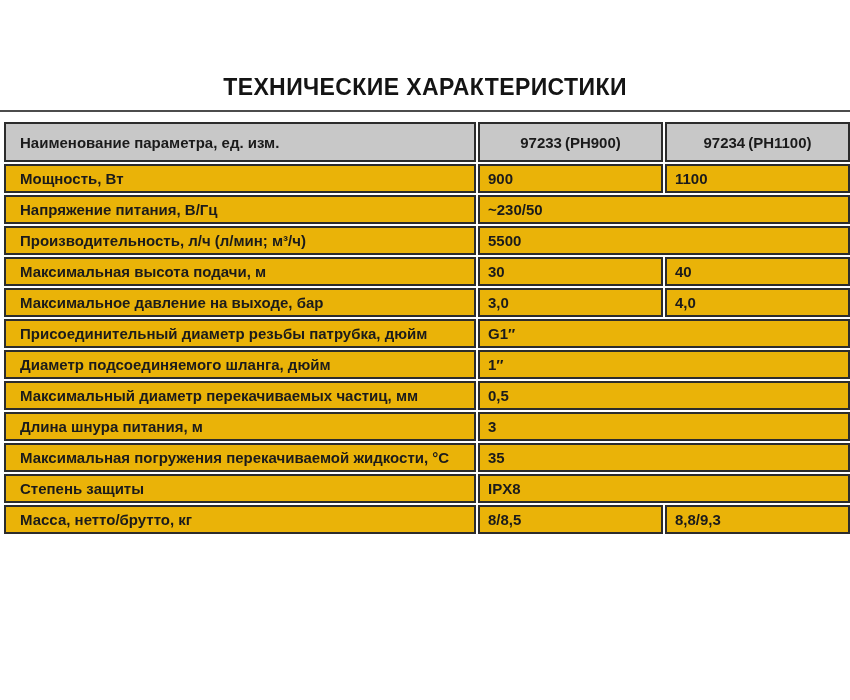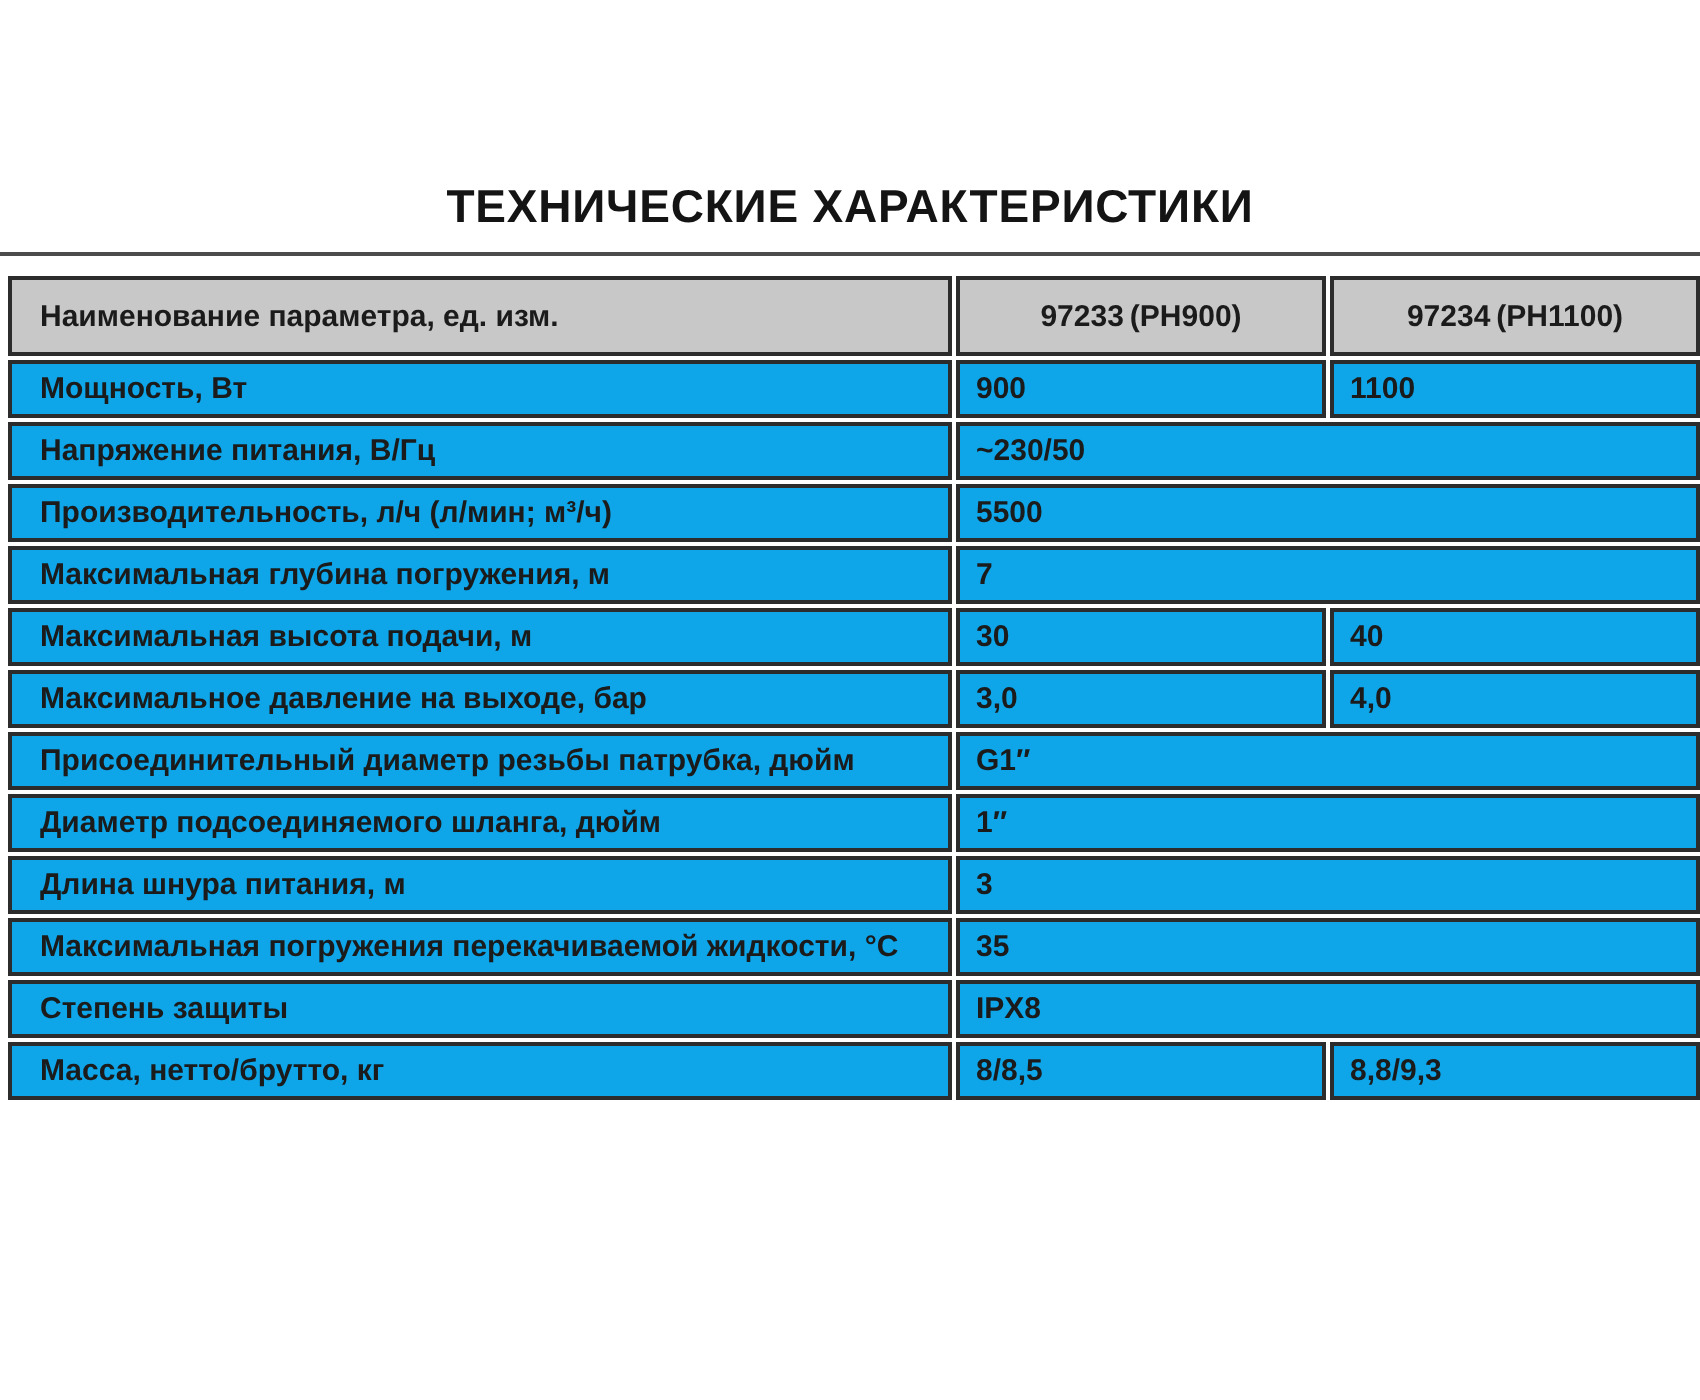--- a/index.html
+++ b/index.html
@@ -19,7 +19,6 @@
     font-weight: bold;
     letter-spacing: 0.4px;
     color: #141414;
-    margin-top: 16px;
   }
 
   .title-rule {

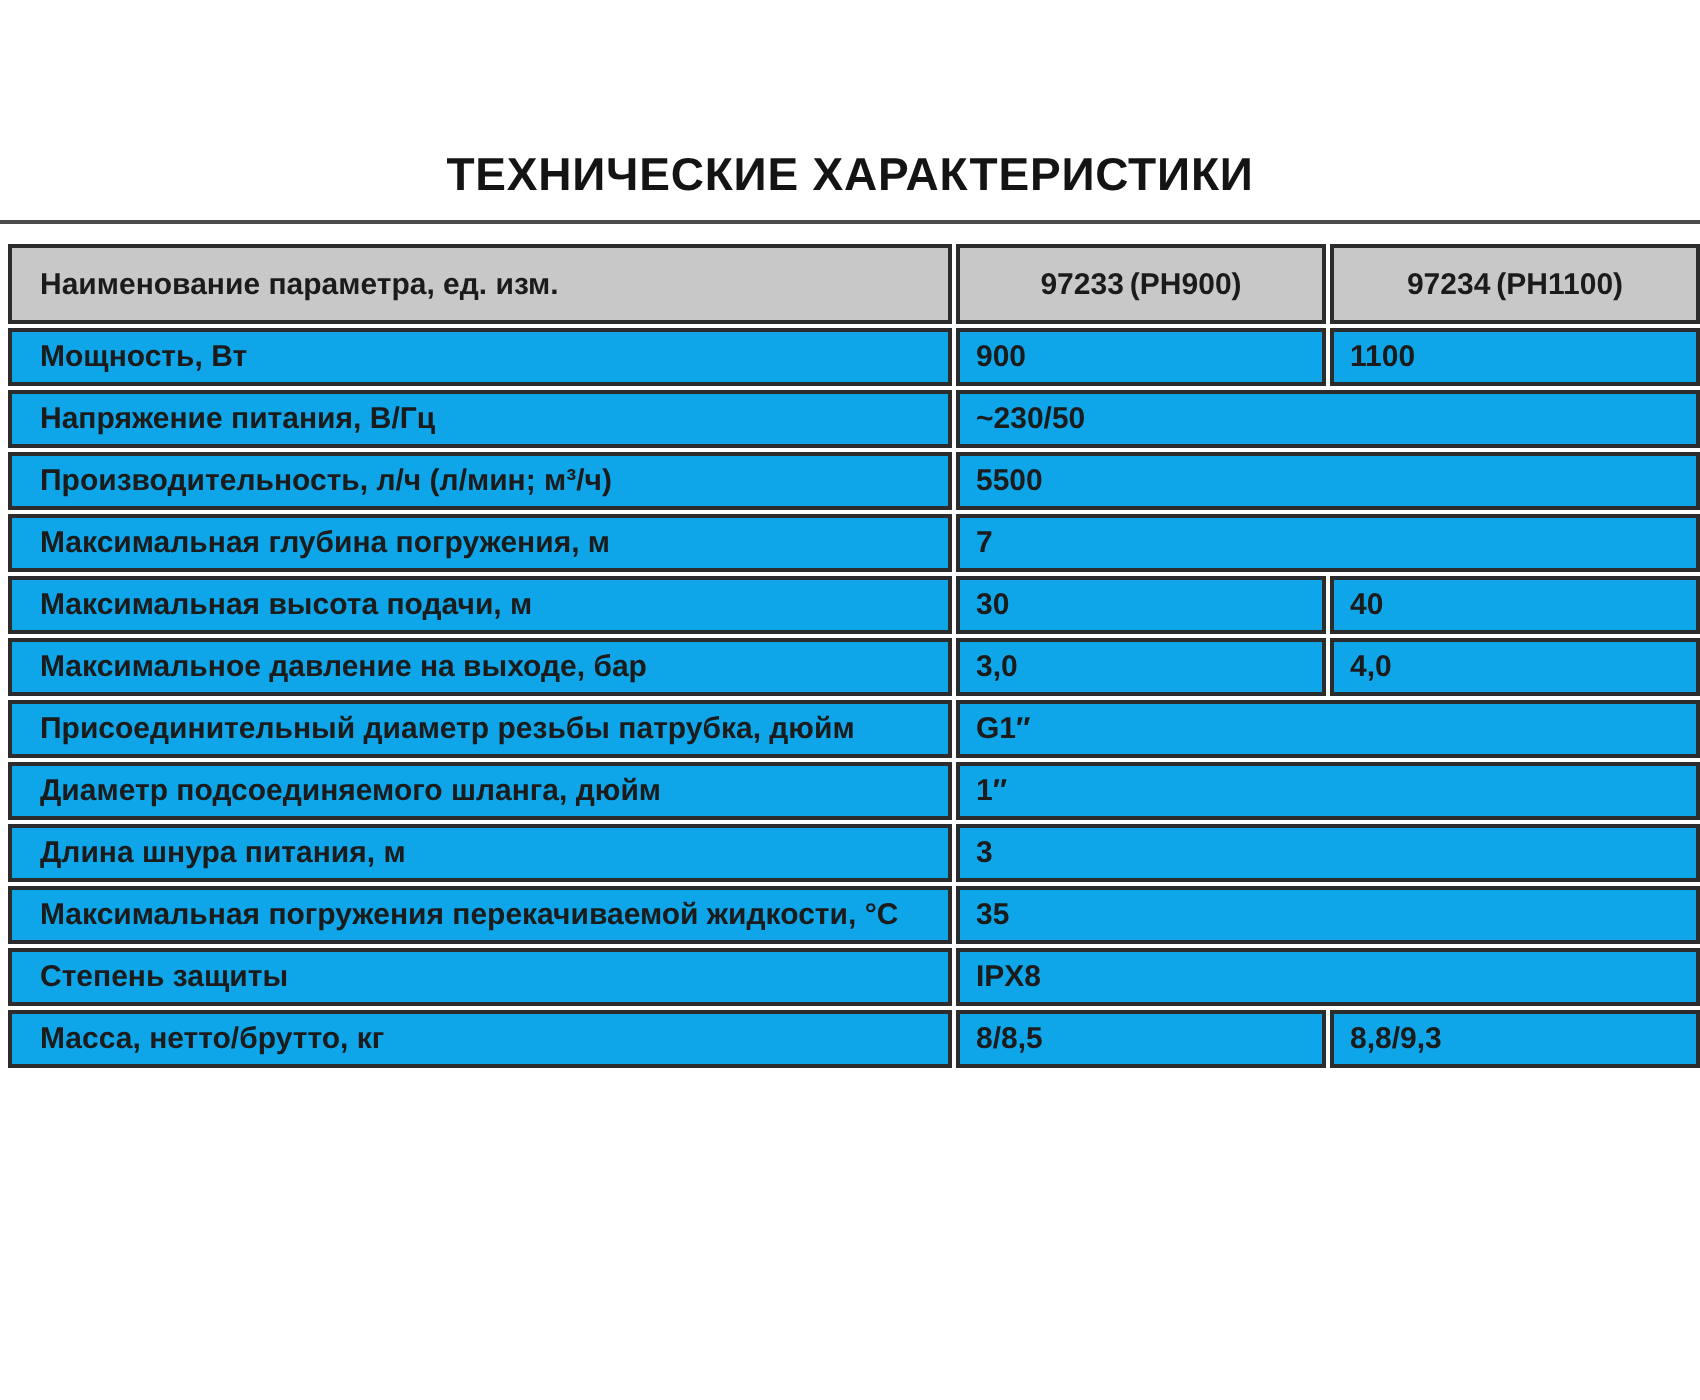--- a/index.html
+++ b/index.html
@@ -55,7 +55,7 @@
   th .model { font-weight: 600; margin-left: 3px; }
 
   td {
-    background: #0ea5e9;
+    background: #eab308;
     height: 24px;
     padding: 4px 8px;
     font-weight: 600;

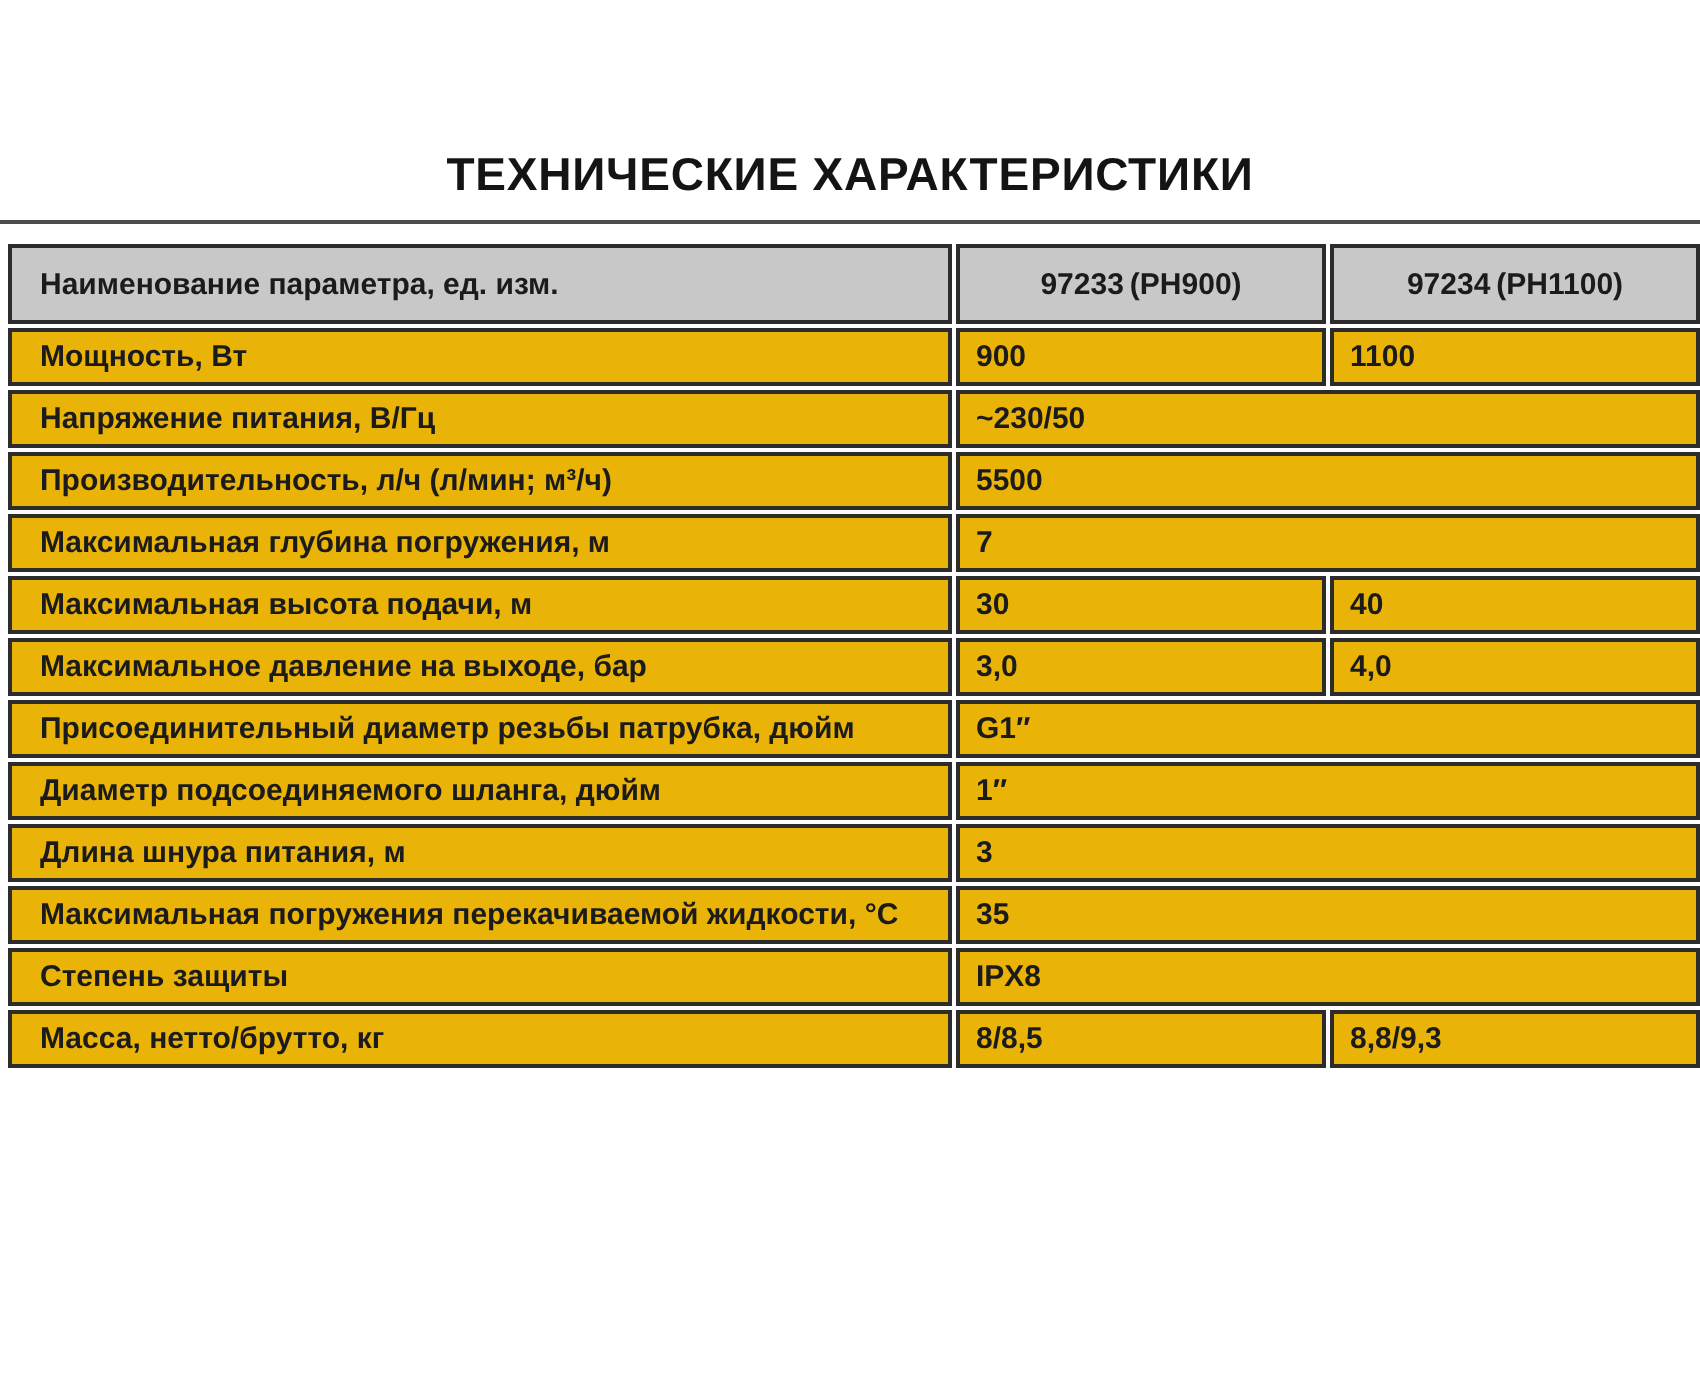--- a/index.html
+++ b/index.html
@@ -104,10 +104,6 @@
           <td class="val" colspan="2">5500</td>
         </tr>
         <tr>
-          <td class="param">Максимальная глубина погружения, м</td>
-          <td class="val" colspan="2">7</td>
-        </tr>
-        <tr>
           <td class="param">Максимальная высота подачи, м</td>
           <td class="val">30</td>
           <td class="val">40</td>

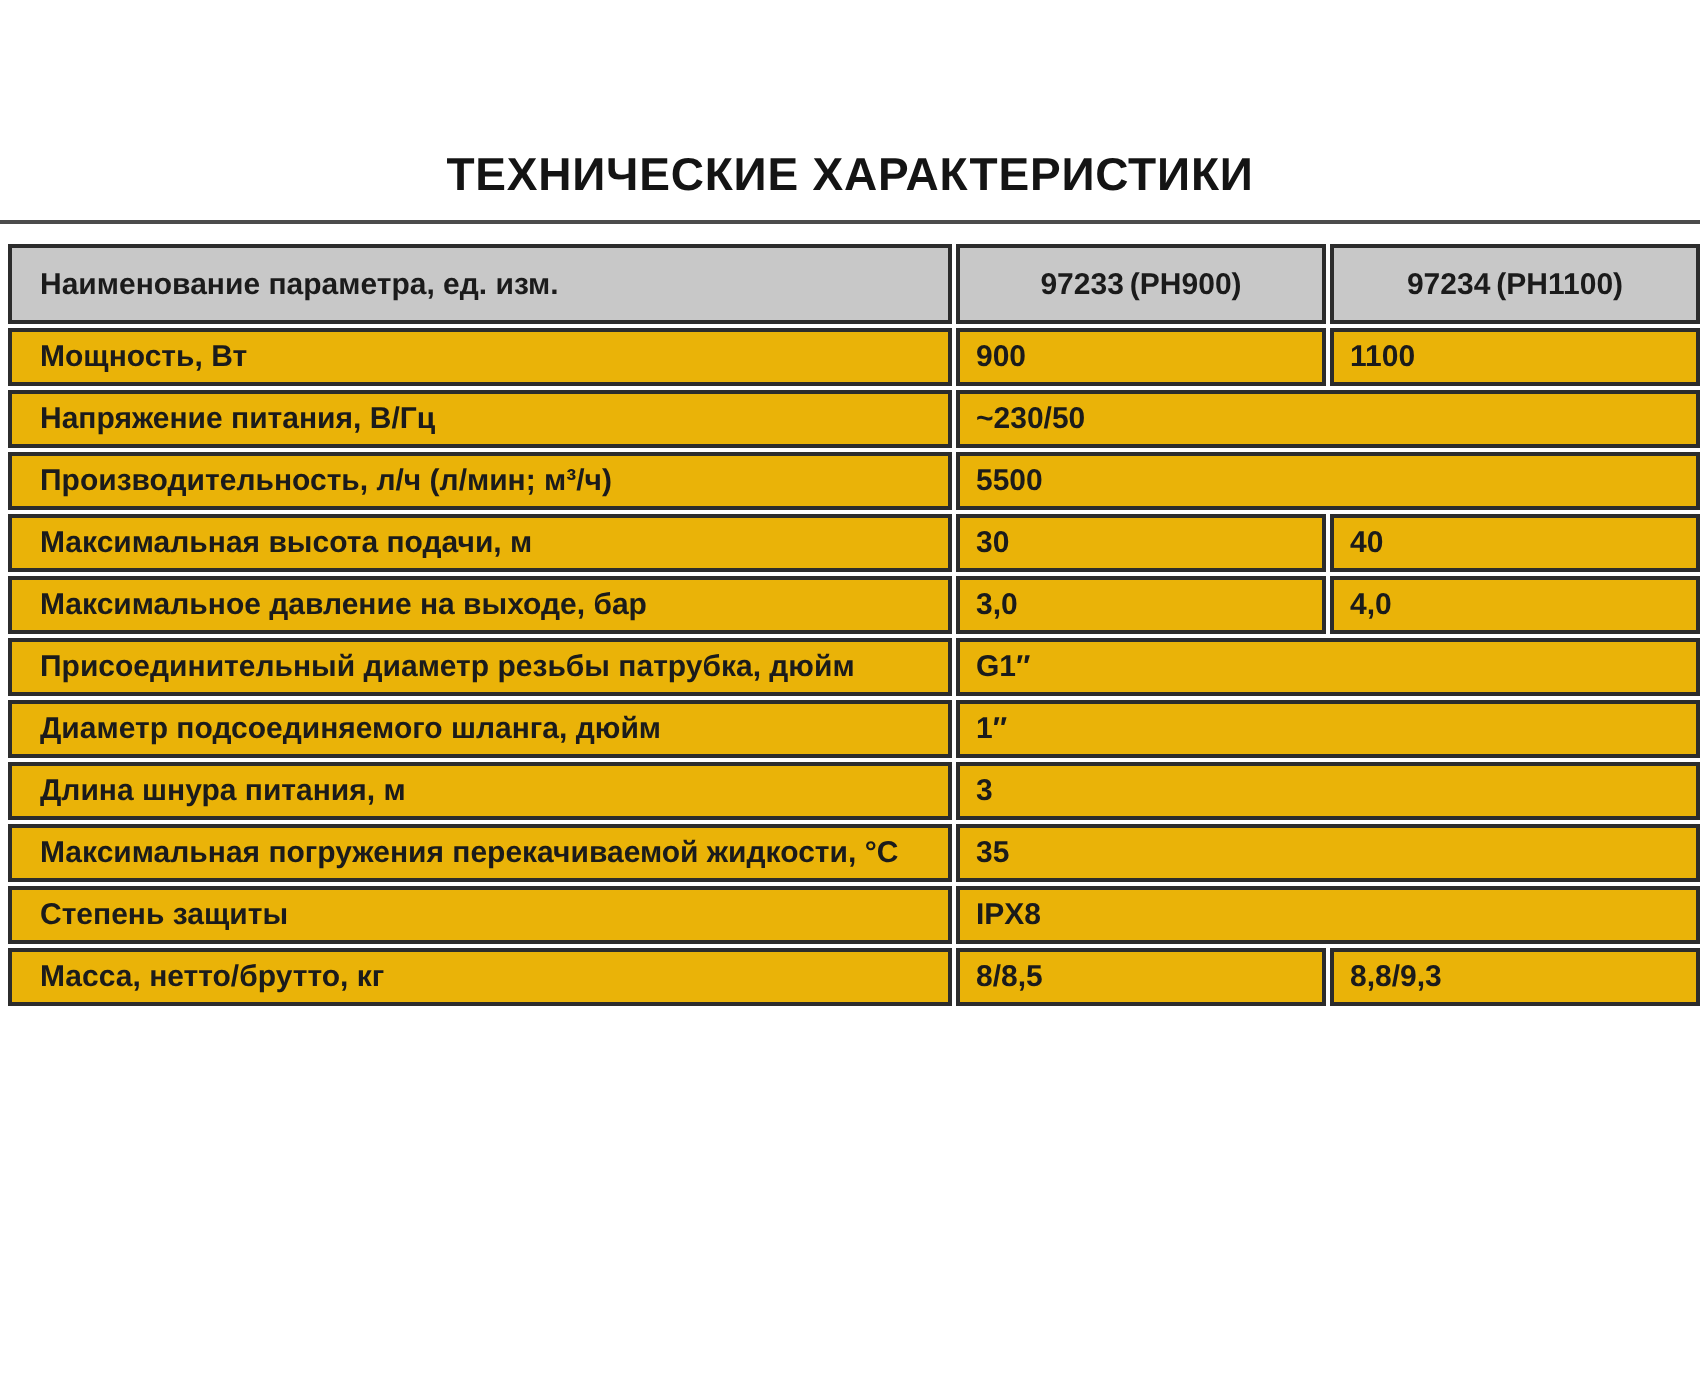--- a/index.html
+++ b/index.html
@@ -122,6 +122,10 @@
           <td class="val" colspan="2">1″</td>
         </tr>
         <tr>
+          <td class="param">Максимальный диаметр перекачиваемых частиц, мм</td>
+          <td class="val" colspan="2">0,5</td>
+        </tr>
+        <tr>
           <td class="param">Длина шнура питания, м</td>
           <td class="val" colspan="2">3</td>
         </tr>

